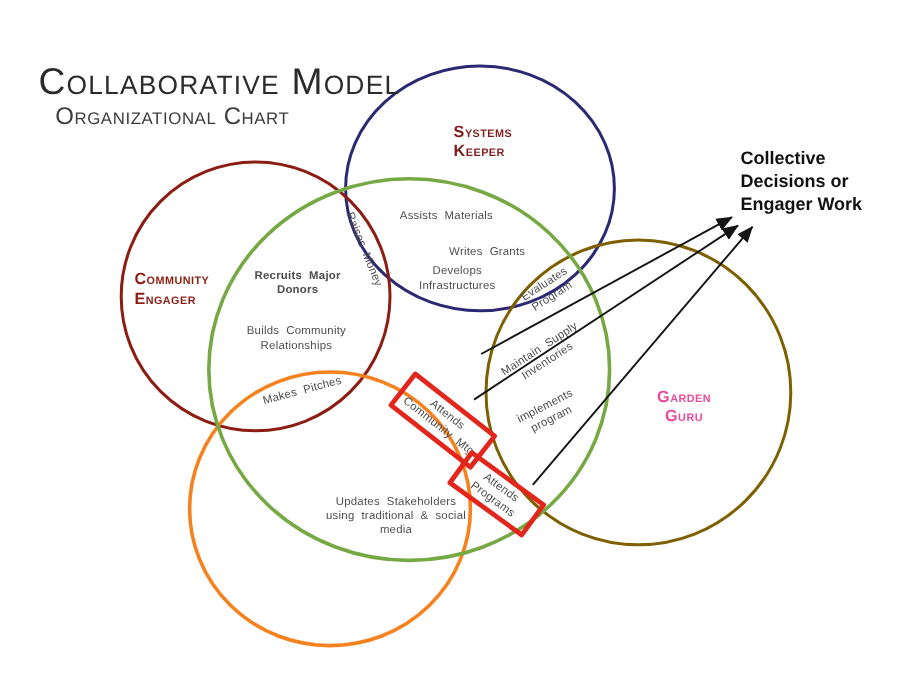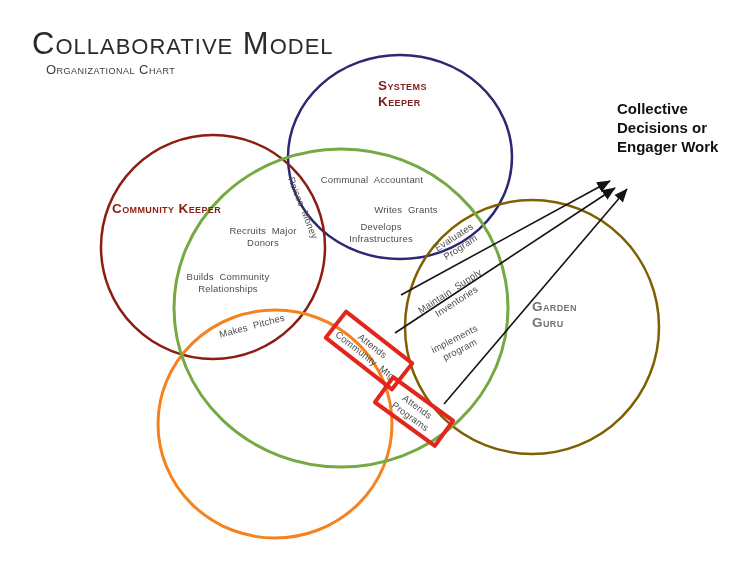--- a/index.html
+++ b/index.html
@@ -7,7 +7,7 @@
     position:relative;width:750px;height:562px;background:#ffffff;overflow:hidden;
     font-family:"Liberation Sans",sans-serif;
   }
-  .abs{position:absolute;}
+  .abs{position:absolute;margin-top:24px;}
   .ctr{position:absolute;transform:translate(-50%,-50%);text-align:center;}
   
   .title{

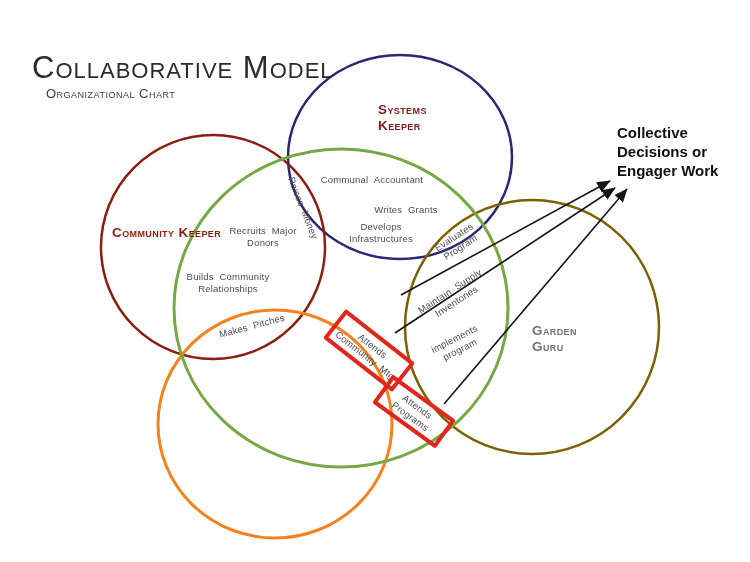--- a/index.html
+++ b/index.html
@@ -15,7 +15,7 @@
     color:#2b2b2b;white-space:nowrap;font-weight:400;
   }
   .subtitle{
-    left:46px;top:62px;font-size:13px;font-variant:small-caps;letter-spacing:.5px;
+    left:46px;top:62px;font-size:20px;font-variant:small-caps;letter-spacing:.5px;
     color:#3c3c3c;white-space:nowrap;
   }
   .site{

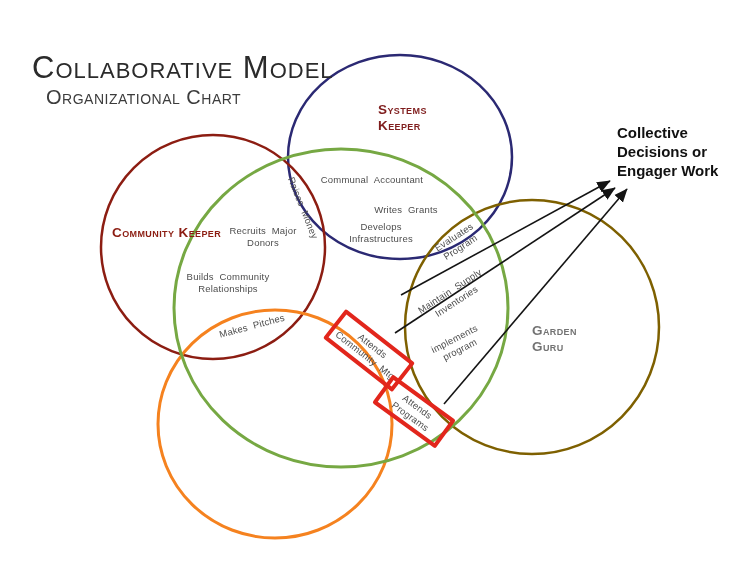--- a/index.html
+++ b/index.html
@@ -70,7 +70,7 @@
   <div class="abs circle-label lbl-community">Community Keeper</div>
   <div class="abs circle-label lbl-garden">Garden Guru</div>
 
-  <div class="ctr role" style="left:372px;top:180px;">Communal Accountant</div>
+  <div class="ctr role" style="left:372px;top:180px;">Assists Materials</div>
   <div class="ctr role" style="left:406px;top:210px;">Writes Grants</div>
   <div class="ctr role" style="left:381px;top:232px;">Develops
 Infrastructures</div>

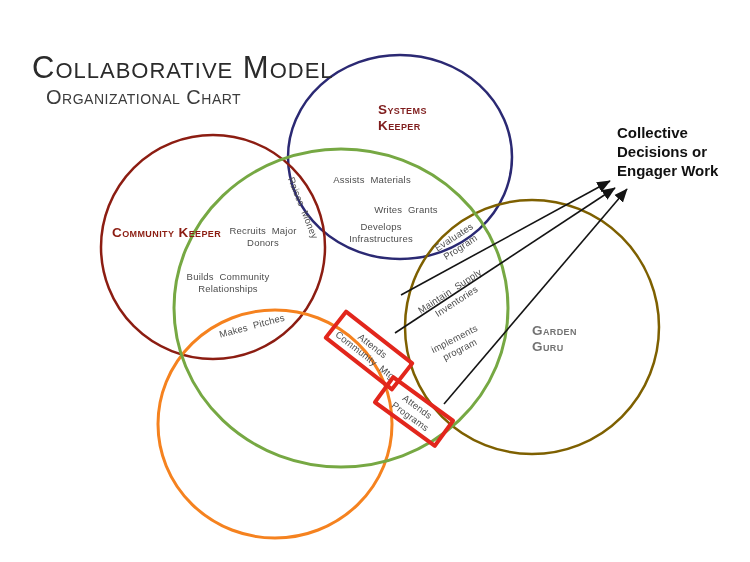--- a/index.html
+++ b/index.html
@@ -67,7 +67,7 @@
   <div class="abs subtitle">Organizational Chart</div>
 
   <div class="abs circle-label lbl-systems">Systems Keeper</div>
-  <div class="abs circle-label lbl-community">Community Keeper</div>
+  <div class="abs circle-label lbl-community">Community Engager</div>
   <div class="abs circle-label lbl-garden">Garden Guru</div>
 
   <div class="ctr role" style="left:372px;top:180px;">Assists Materials</div>

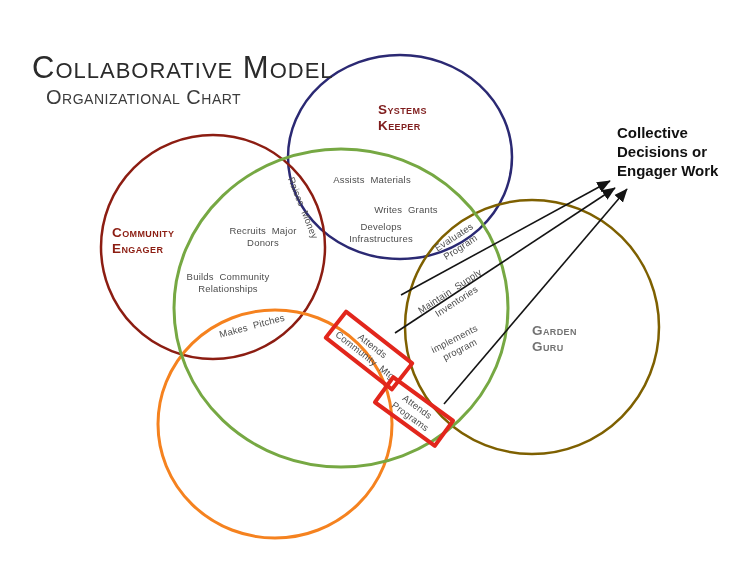--- a/index.html
+++ b/index.html
@@ -74,7 +74,7 @@
   <div class="ctr role" style="left:406px;top:210px;">Writes Grants</div>
   <div class="ctr role" style="left:381px;top:232px;">Develops
 Infrastructures</div>
-  <div class="ctr role" style="left:263px;top:236px;">Recruits Major
+  <div class="ctr role" style="left:248px;top:236px;font-weight:bold;">Recruits Major
 Donors</div>
   <div class="ctr role" style="left:228px;top:282px;">Builds Community
 Relationships</div>

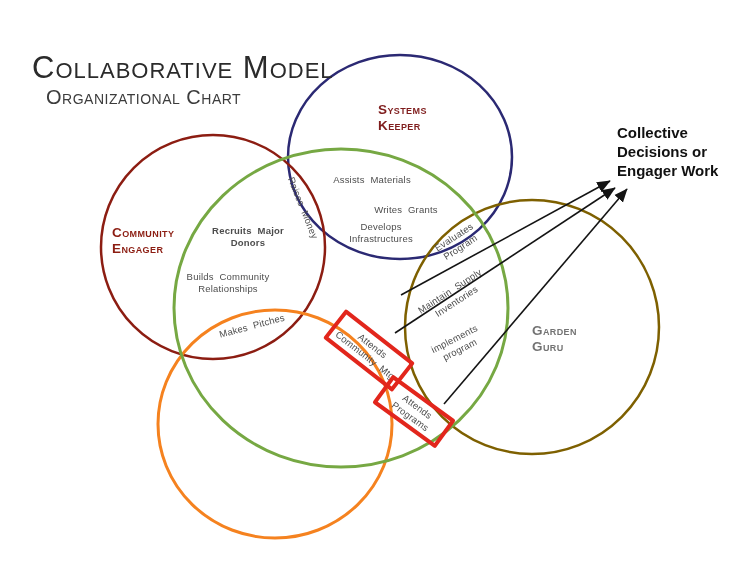--- a/index.html
+++ b/index.html
@@ -76,7 +76,7 @@
 Infrastructures</div>
   <div class="ctr role" style="left:248px;top:236px;font-weight:bold;">Recruits Major
 Donors</div>
-  <div class="ctr role" style="left:228px;top:282px;">Builds Community
+  <div class="ctr role" style="left:247px;top:282px;">Builds Community
 Relationships</div>
   <div class="ctr role rot" style="left:303px;top:208px;transform:translate(-50%,-50%) rotate(68deg);white-space:nowrap;">Raises Money</div>
   <div class="ctr role rot" style="left:252px;top:326px;transform:translate(-50%,-50%) rotate(-15deg);white-space:nowrap;">Makes Pitches</div>

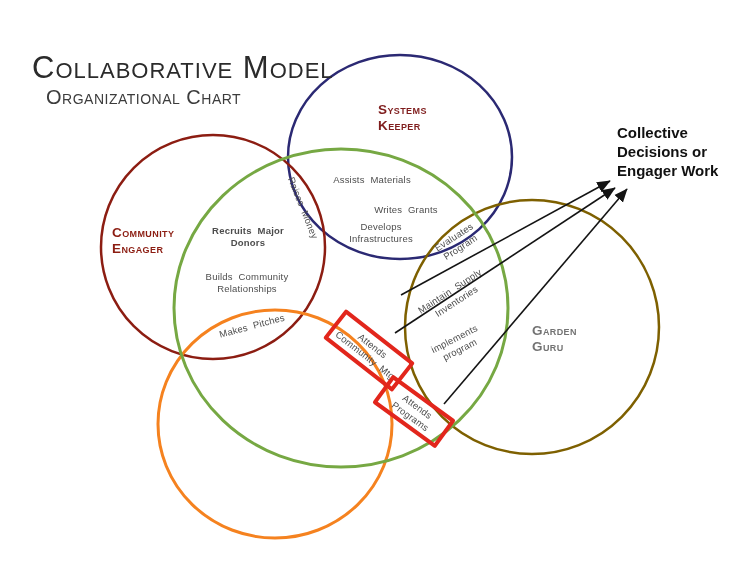--- a/index.html
+++ b/index.html
@@ -29,7 +29,7 @@
   }
   .lbl-systems{left:378px;top:78px;width:72px;color:#7f1d1d;}
   .lbl-community{left:112px;top:201px;width:110px;color:#8C1D12;}
-  .lbl-garden{left:532px;top:299px;width:76px;color:#737373;}
+  .lbl-garden{left:532px;top:299px;width:76px;color:#ec4899;text-align:center;}
   .lbl-info{left:193px;top:454px;width:130px;color:#F07820;font-size:14.5px;line-height:17px;}
   
   .role{

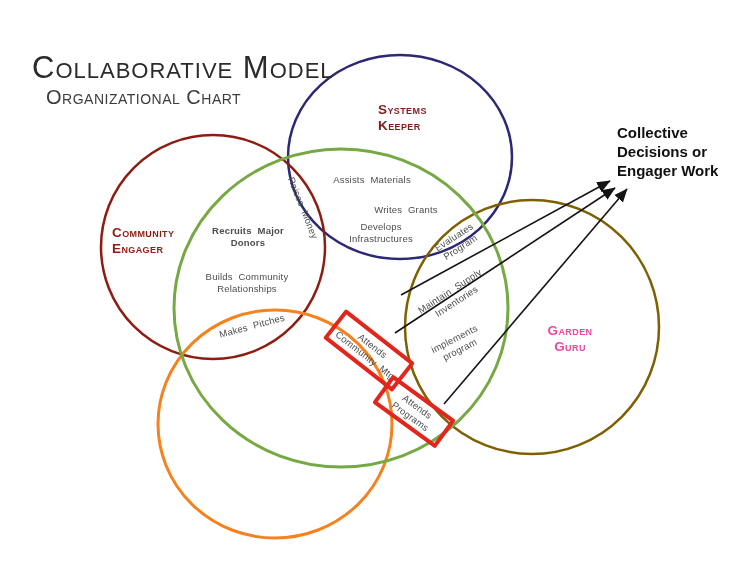--- a/index.html
+++ b/index.html
@@ -86,6 +86,9 @@
 Inventories</div>
   <div class="ctr role rot" style="left:457px;top:344px;transform:translate(-50%,-50%) rotate(-27deg);">implements
 program</div>
+  <div class="ctr role" style="left:330px;top:430px;">Updates Stakeholders
+using traditional &amp; social
+media</div>
 
   <div class="hbox" style="left:325px;top:331.5px;width:88px;height:37px;transform:rotate(38deg);">
     <div class="role" style="text-align:center;">Attends

